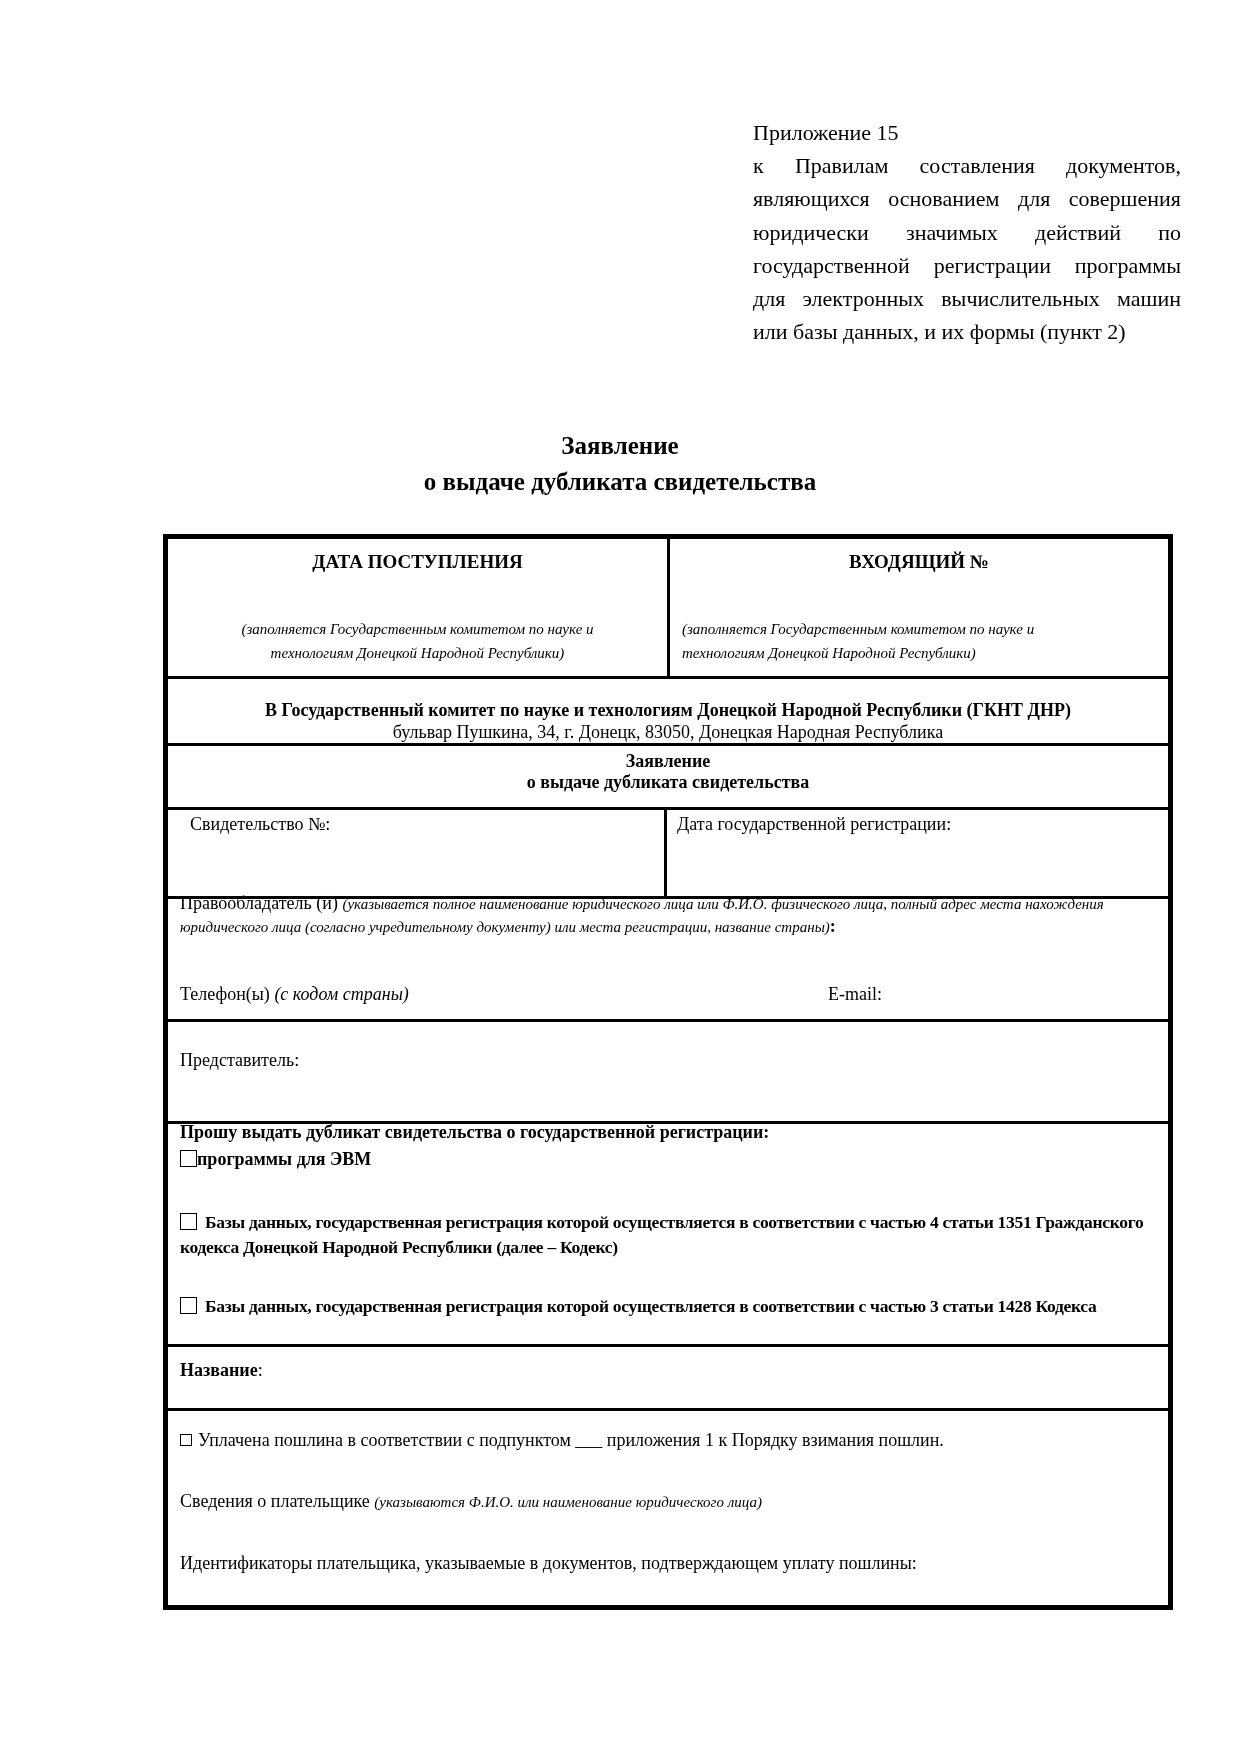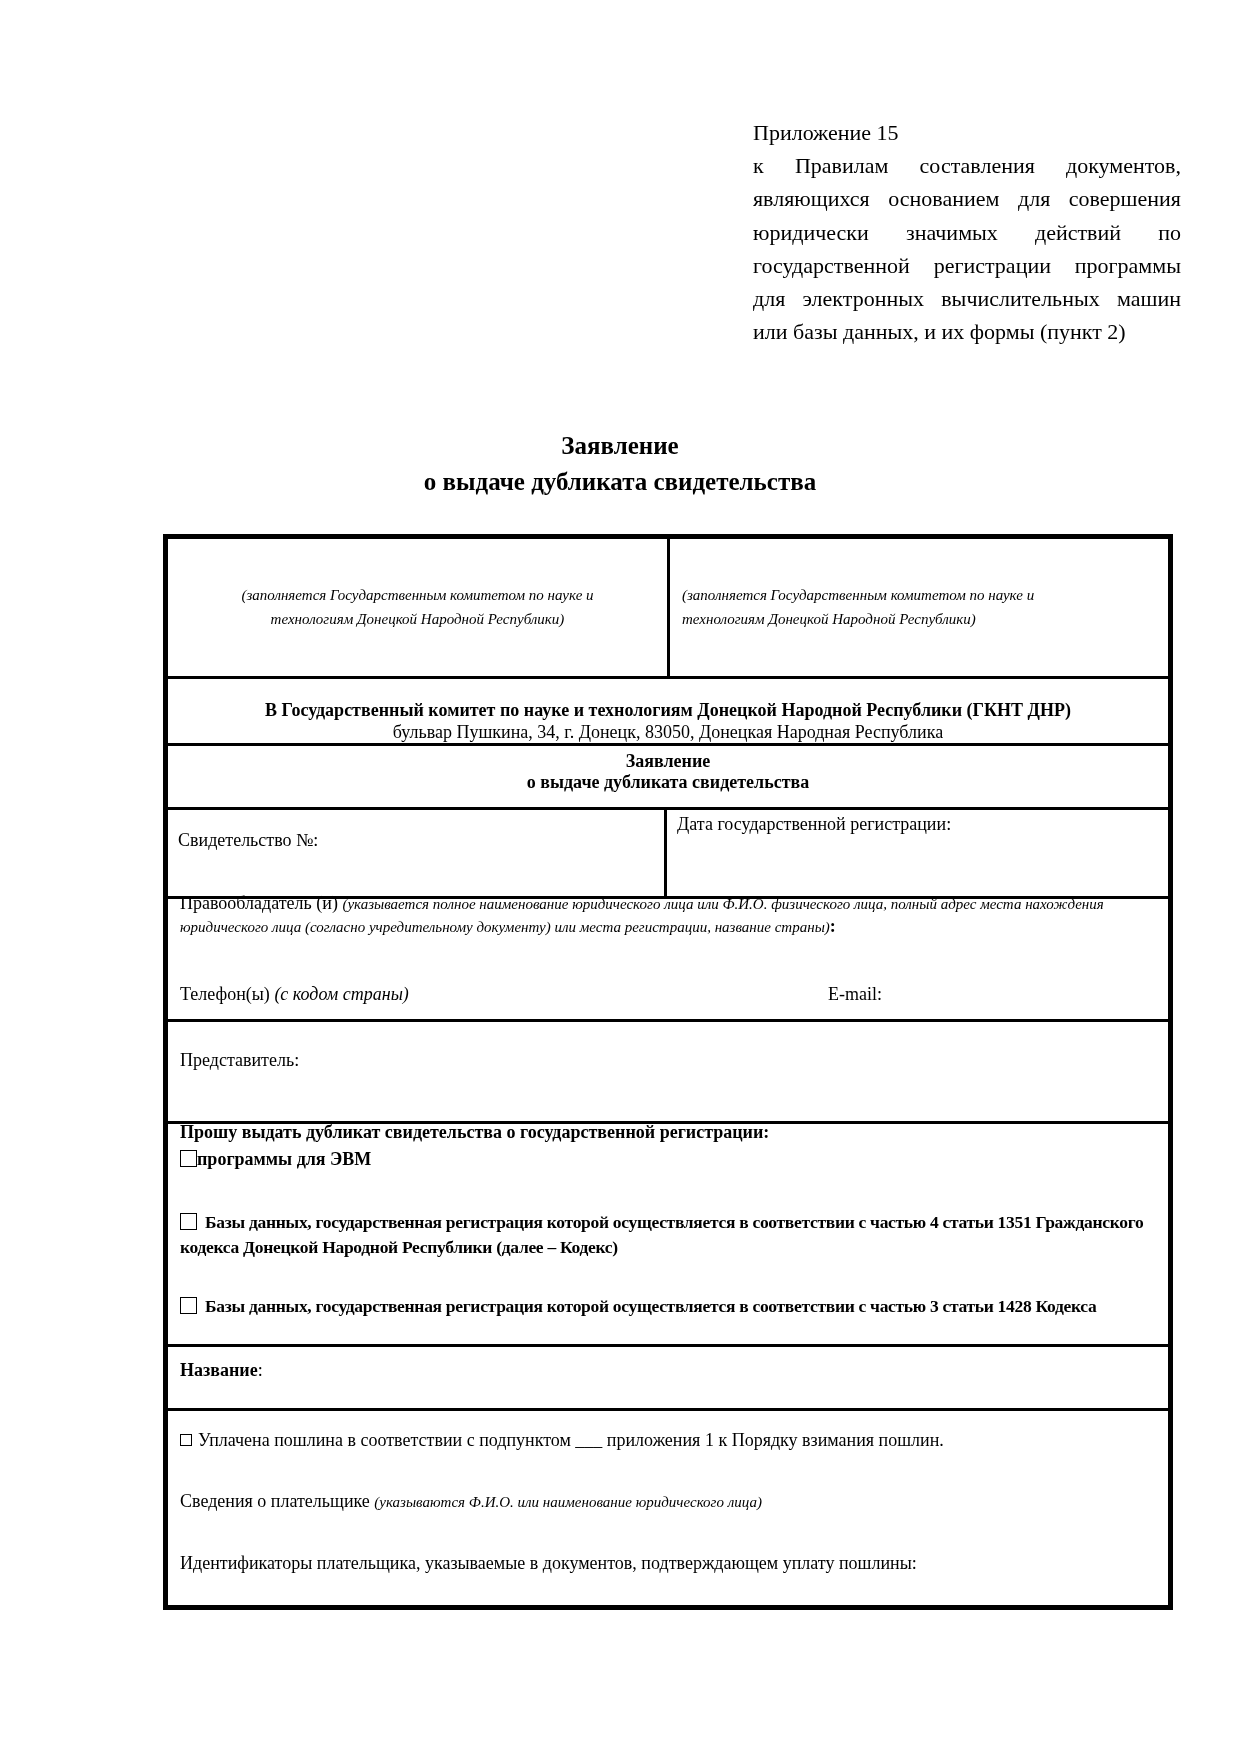--- a/index.html
+++ b/index.html
@@ -45,6 +45,7 @@
 
   <div class="row" style="top:0; height:140px;">
     <div class="cell" style="left:0; width:499px;">
+      <div class="caps" style="margin-top:12px;">ДАТА ПОСТУПЛЕНИЯ</div>
       <div class="note" style="text-align:center; margin:44px 40px 0;">(заполняется Государственным комитетом по науке и технологиям Донецкой Народной Республики)</div>
     </div>
     <div class="vdiv" style="left:499px;"></div>

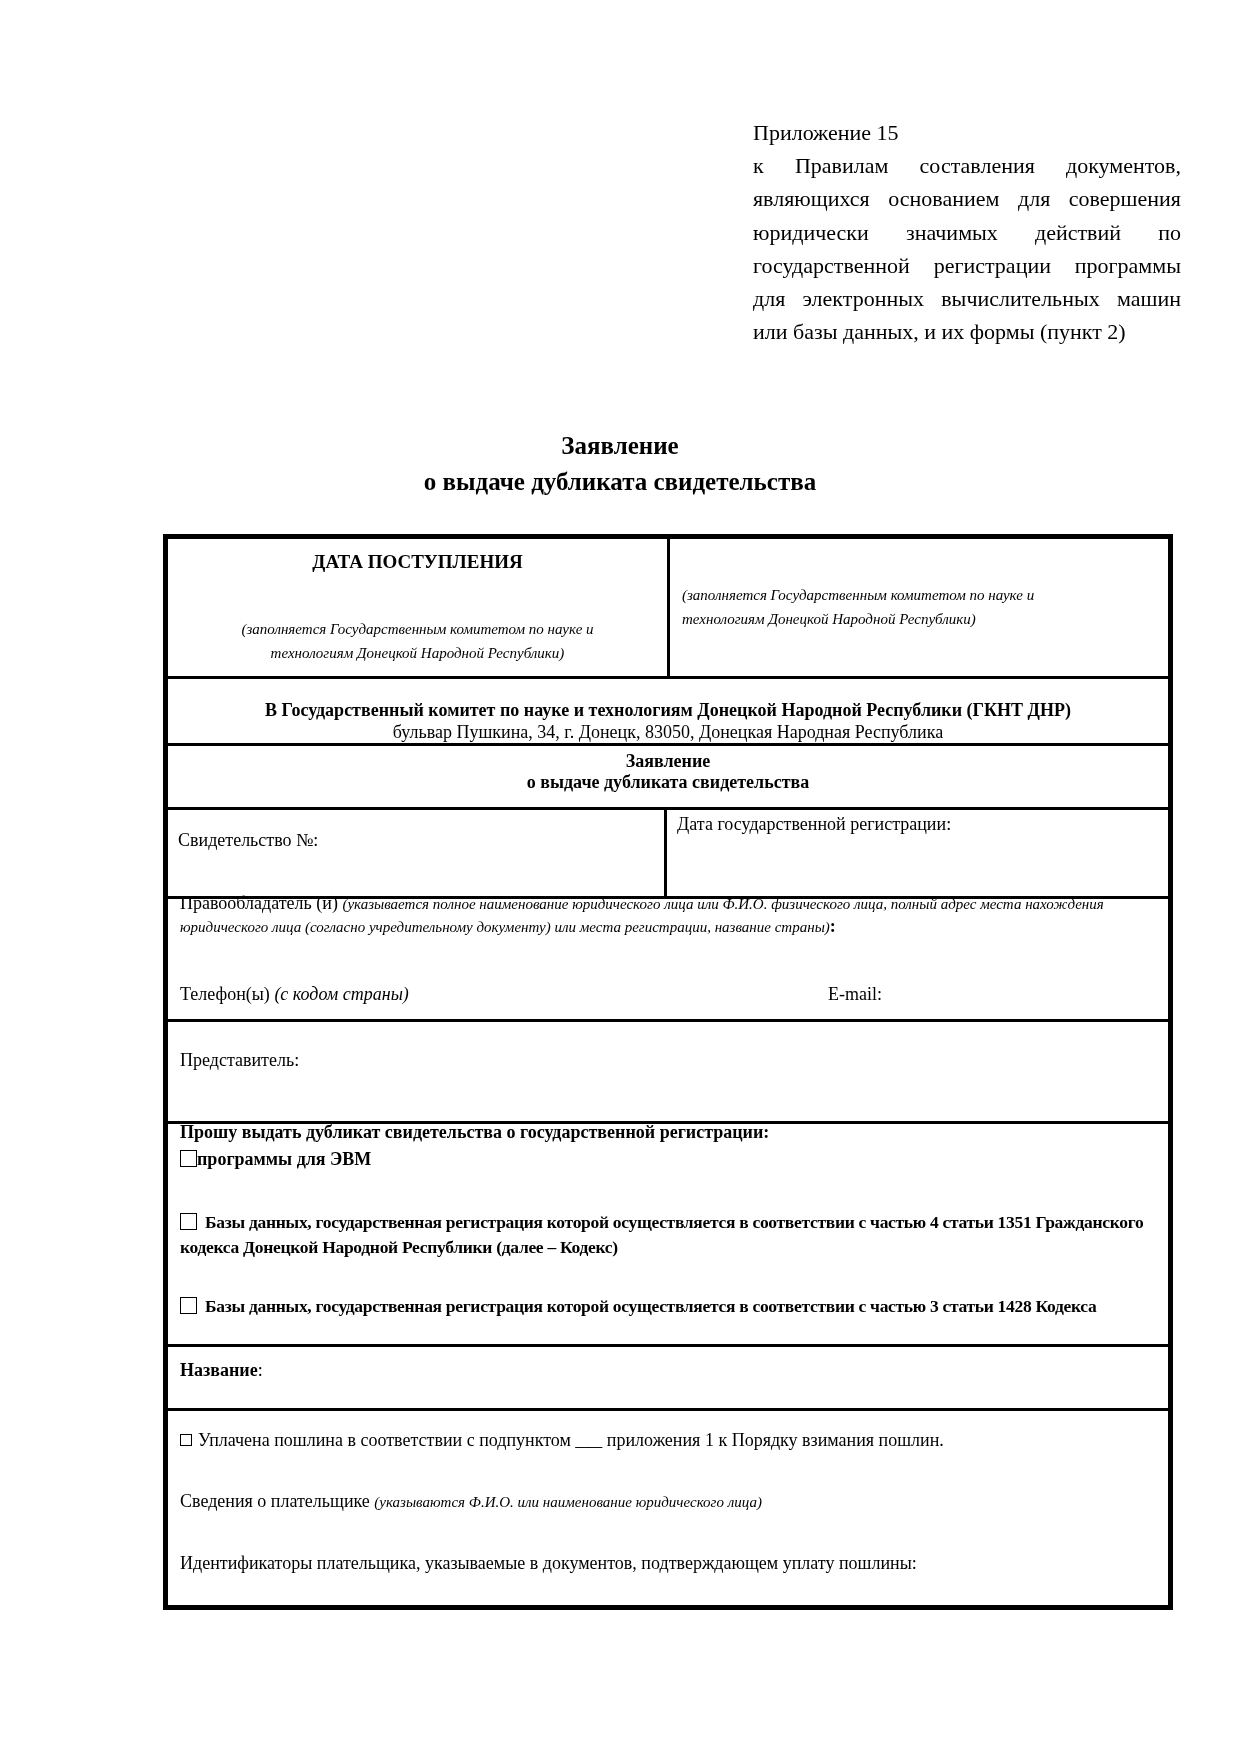--- a/index.html
+++ b/index.html
@@ -50,6 +50,7 @@
     </div>
     <div class="vdiv" style="left:499px;"></div>
     <div class="cell" style="left:502px; right:0;">
+      <div class="caps" style="margin-top:12px;">ВХОДЯЩИЙ №</div>
       <div class="note" style="margin:44px 70px 0 12px;">(заполняется Государственным комитетом по науке и технологиям Донецкой Народной Республики)</div>
     </div>
   </div>

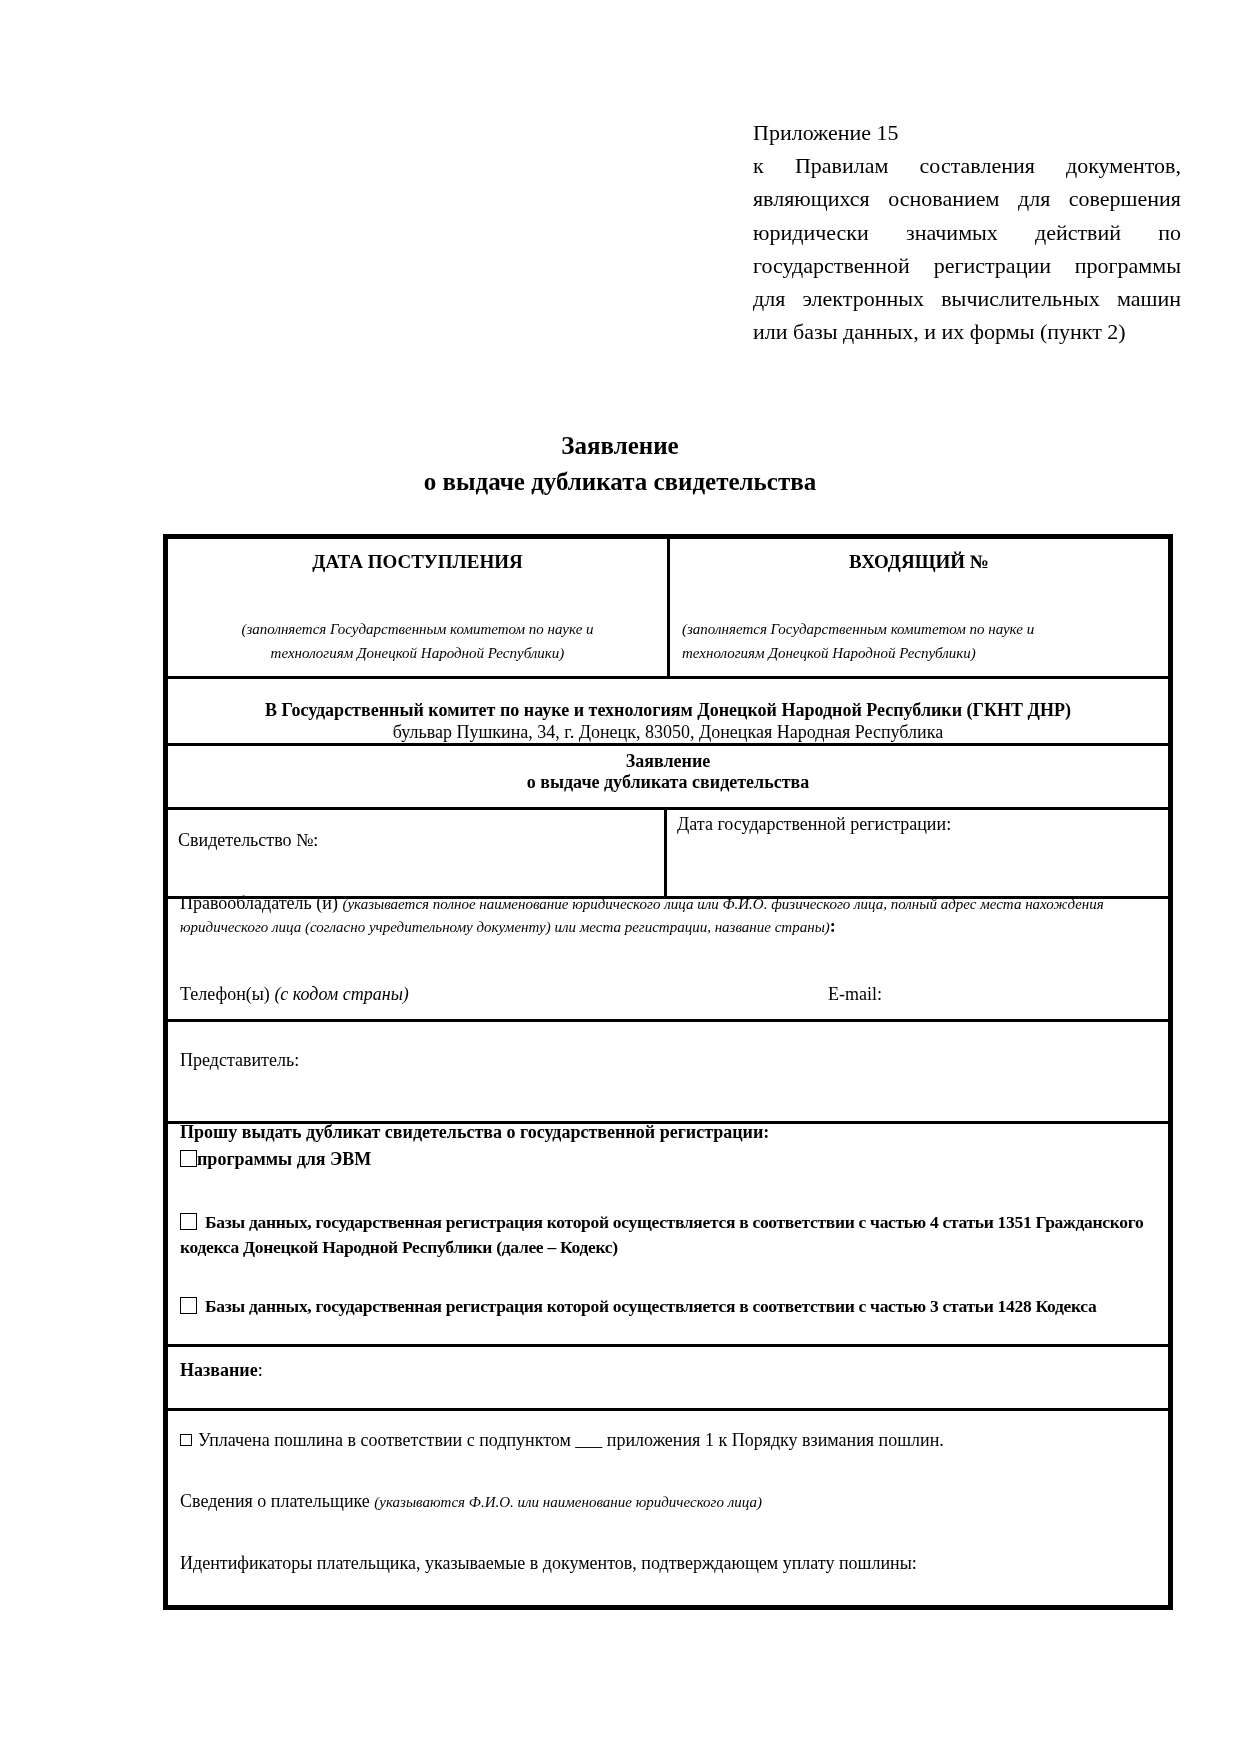--- a/index.html
+++ b/index.html
@@ -66,7 +66,7 @@
   </div>
 
   <div class="row" style="top:271px; height:89px;">
-    <div class="cell" style="left:0; width:428px; padding:20px 10px;">
+    <div class="cell" style="left:12px; width:428px; padding:4px 10px;">
       <span>Свидетельство №:</span>
     </div>
     <div class="vdiv" style="left:496px;"></div>

